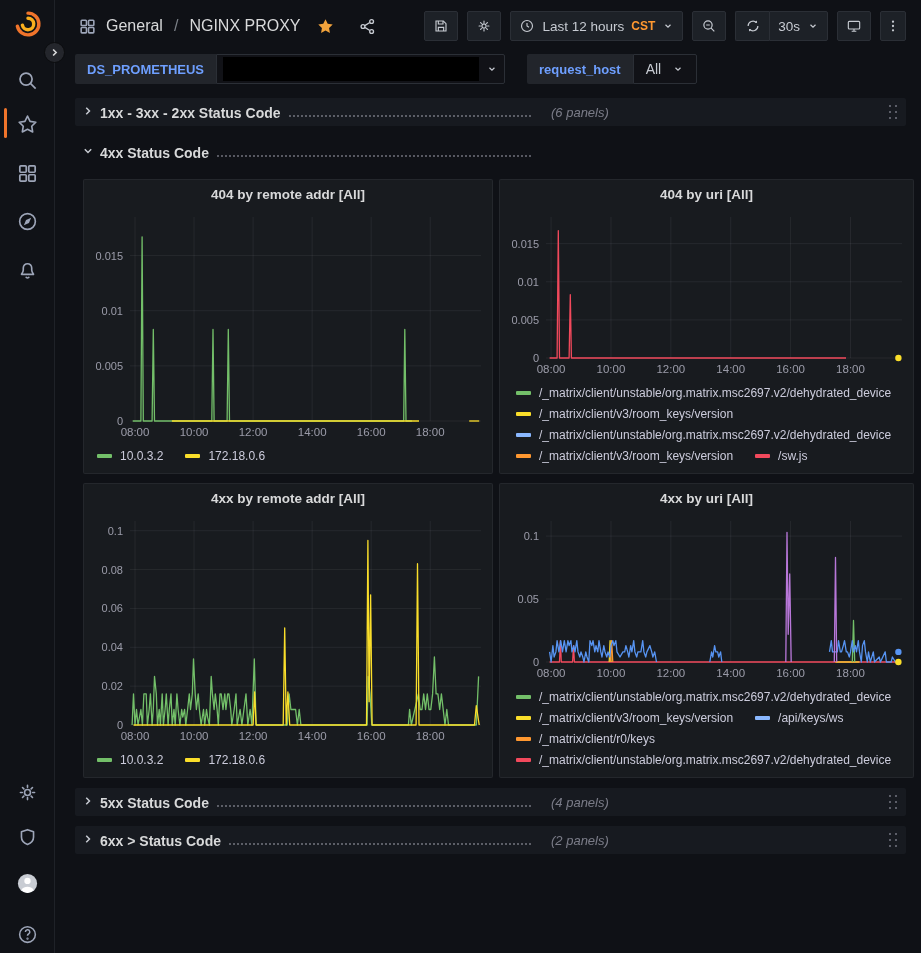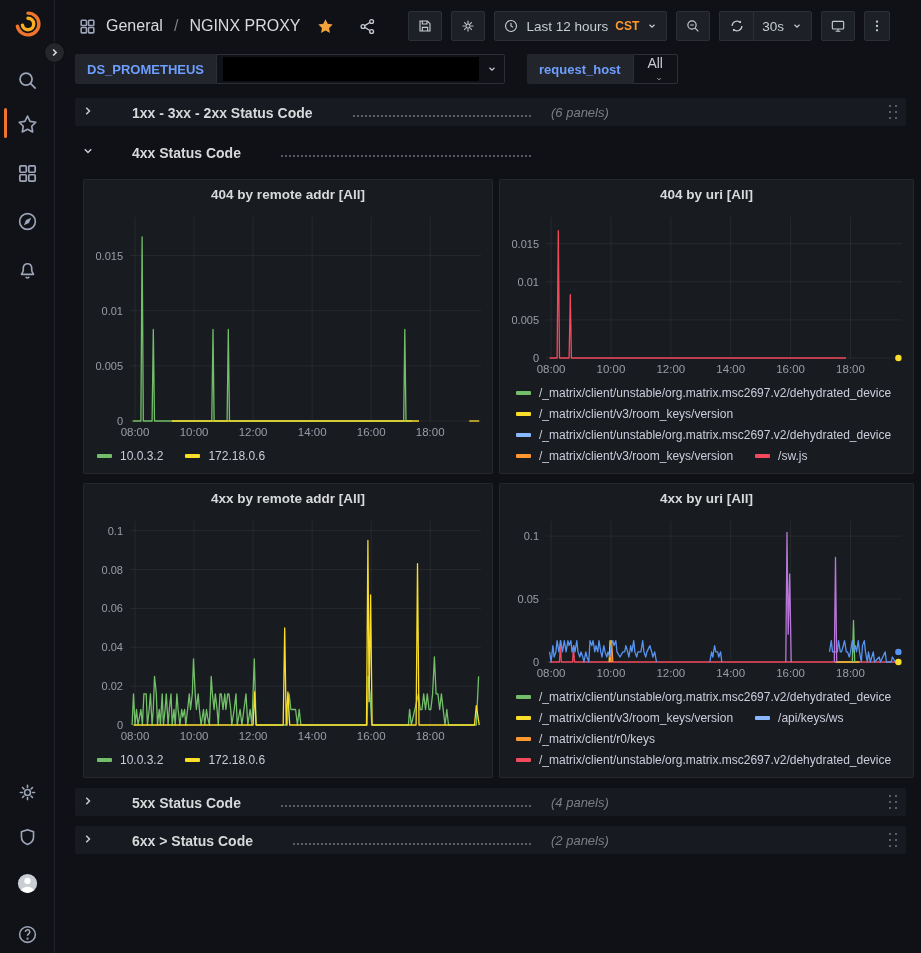--- a/index.html
+++ b/index.html
@@ -17,7 +17,7 @@
   .avatar-circle { width:26px; height:26px; }
 
   
-  .navbar { position:absolute; left:55px; top:0; right:16px; height:52px; display:flex; align-items:center; padding:0 15px 0 23px; }
+  .navbar { position:absolute; left:55px; top:0; right:0; height:52px; display:flex; align-items:center; padding:0 15px 0 23px; }
   .crumb { display:flex; align-items:center; gap:9px; }
   .crumb .grid-ic { color:#9da5b8; width:19px; height:19px; }
   .crumb-text { font-size:16px; color:#d8d9da; }

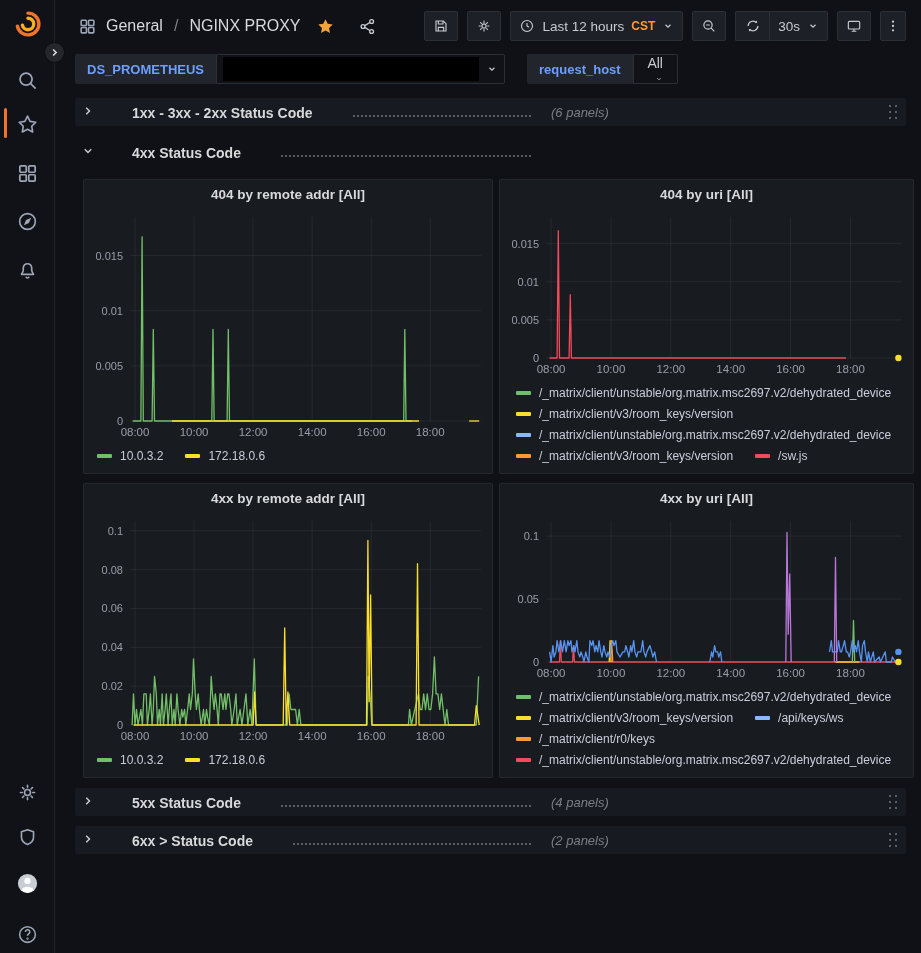--- a/index.html
+++ b/index.html
@@ -41,7 +41,7 @@
   .redacted { width:258px; height:24px; background:#000; }
   .var-value svg { width:12px; height:12px; margin-left:7px; }
   .vargap { width:22px; }
-  .var-value.allv { font-size:14px; padding:0 12px; gap:4px;flex-direction:column; }
+  .var-value.allv { font-size:14px; padding:0 12px; gap:4px; }
 
   
   .content { position:absolute; left:75px; top:90px; width:831px; }

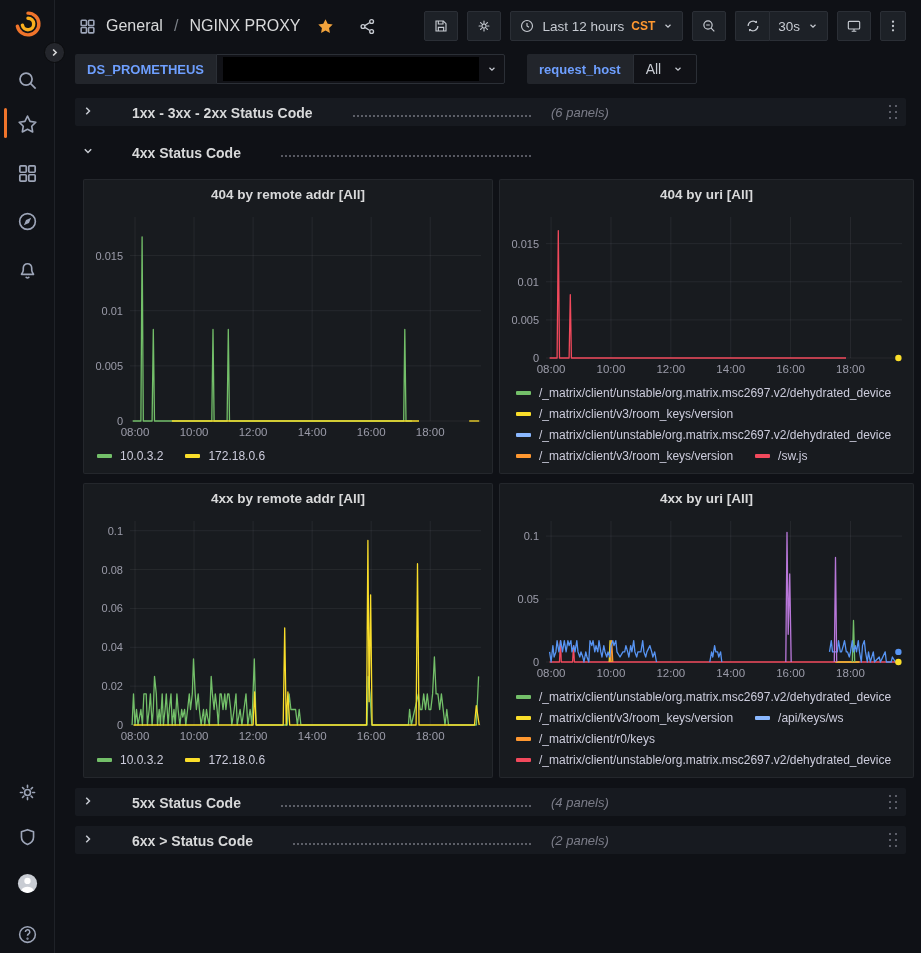--- a/index.html
+++ b/index.html
@@ -47,7 +47,7 @@
   .content { position:absolute; left:75px; top:90px; width:831px; }
   .dash-row { height:28px; display:flex; align-items:center; border-radius:2px; margin-bottom:2px; cursor:pointer; }
   .dash-row.collapsed { background:#171a20; }
-  .row-left { display:flex; align-items:flex-end; width:462px; flex:0 0 auto;gap:32px; }
+  .row-left { display:flex; align-items:flex-end; width:462px; flex:0 0 auto; }
   .row-chev { color:#c7cbd2; width:14px; height:14px; margin:0 5px 3px 6px; flex:0 0 auto; align-self:center; }
   .row-title { font-size:14px; font-weight:bold; color:#d8d9da; white-space:nowrap; }
   .leader { flex:1; border-bottom:2px dotted rgba(204,204,220,.38); margin:0 6px 4px 8px; }

